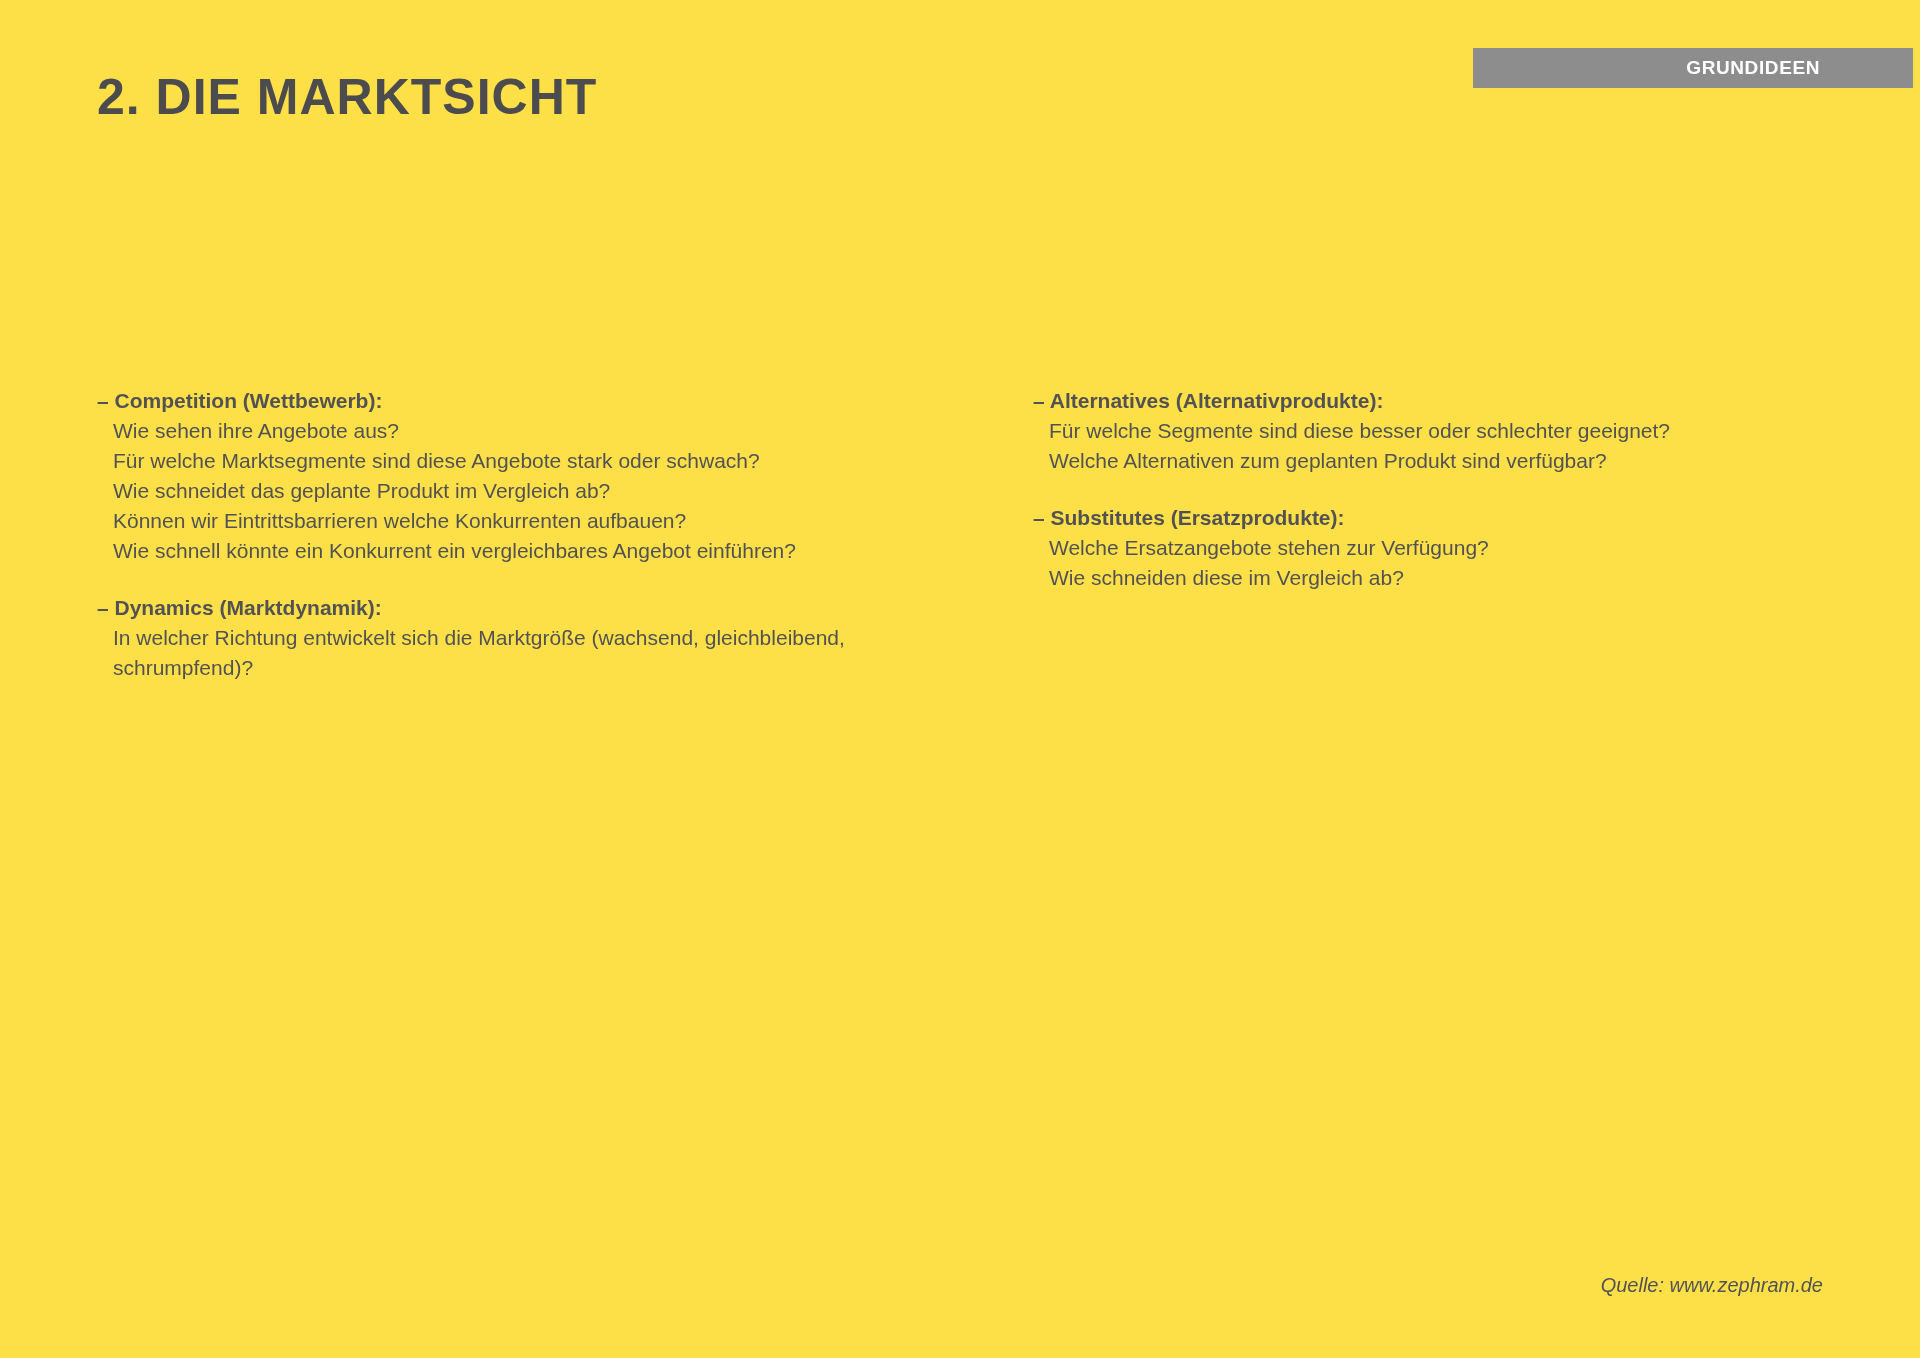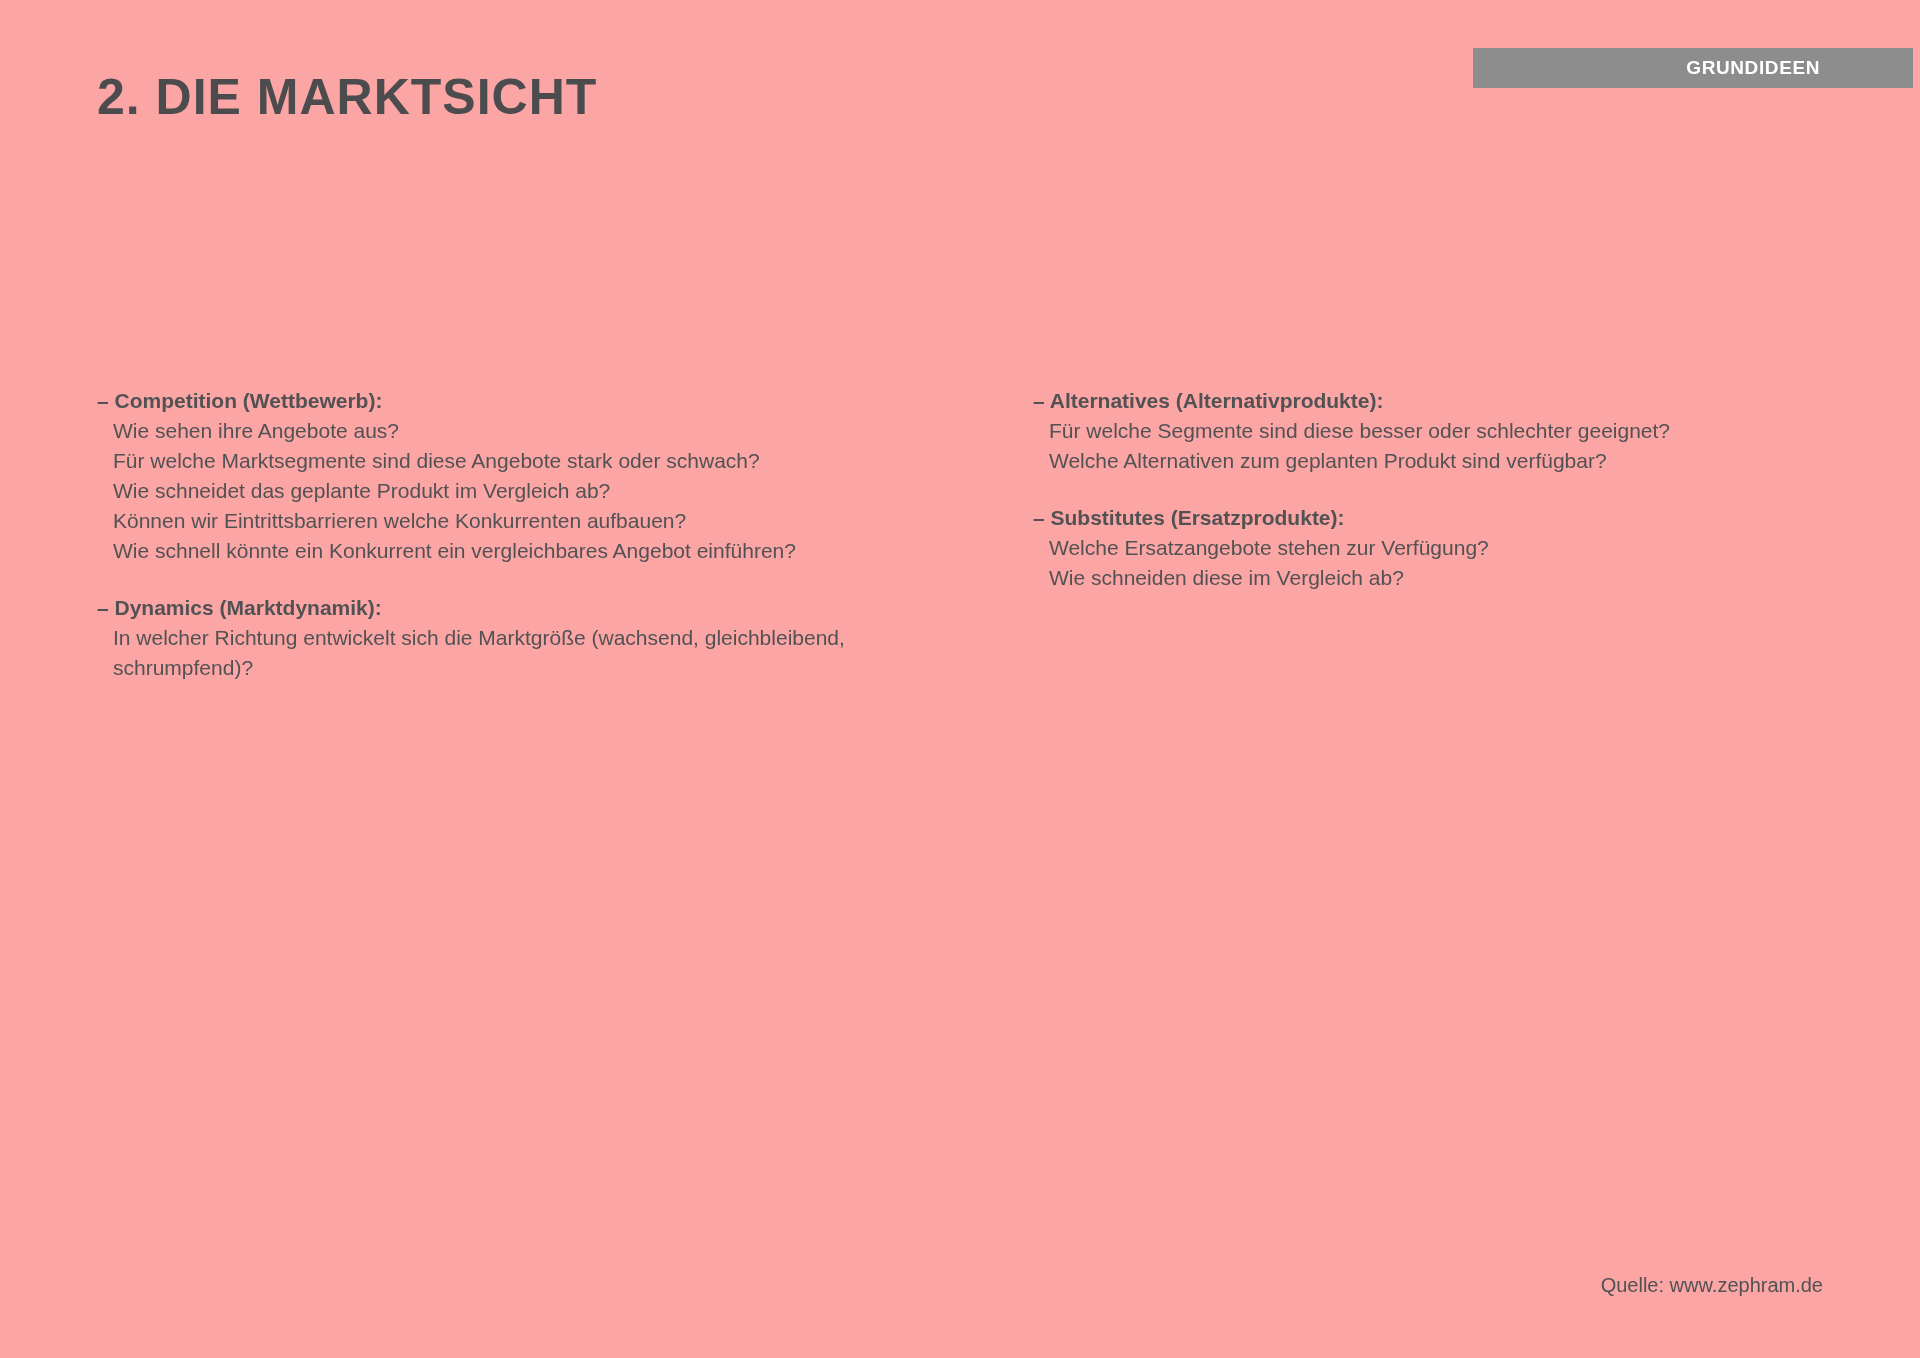--- a/index.html
+++ b/index.html
@@ -11,7 +11,7 @@
     position: relative;
     width: 1920px;
     height: 1358px;
-    background: #fca5a5;
+    background: #fde047;
     font-family: "Liberation Sans", sans-serif;
     overflow: hidden;
   }

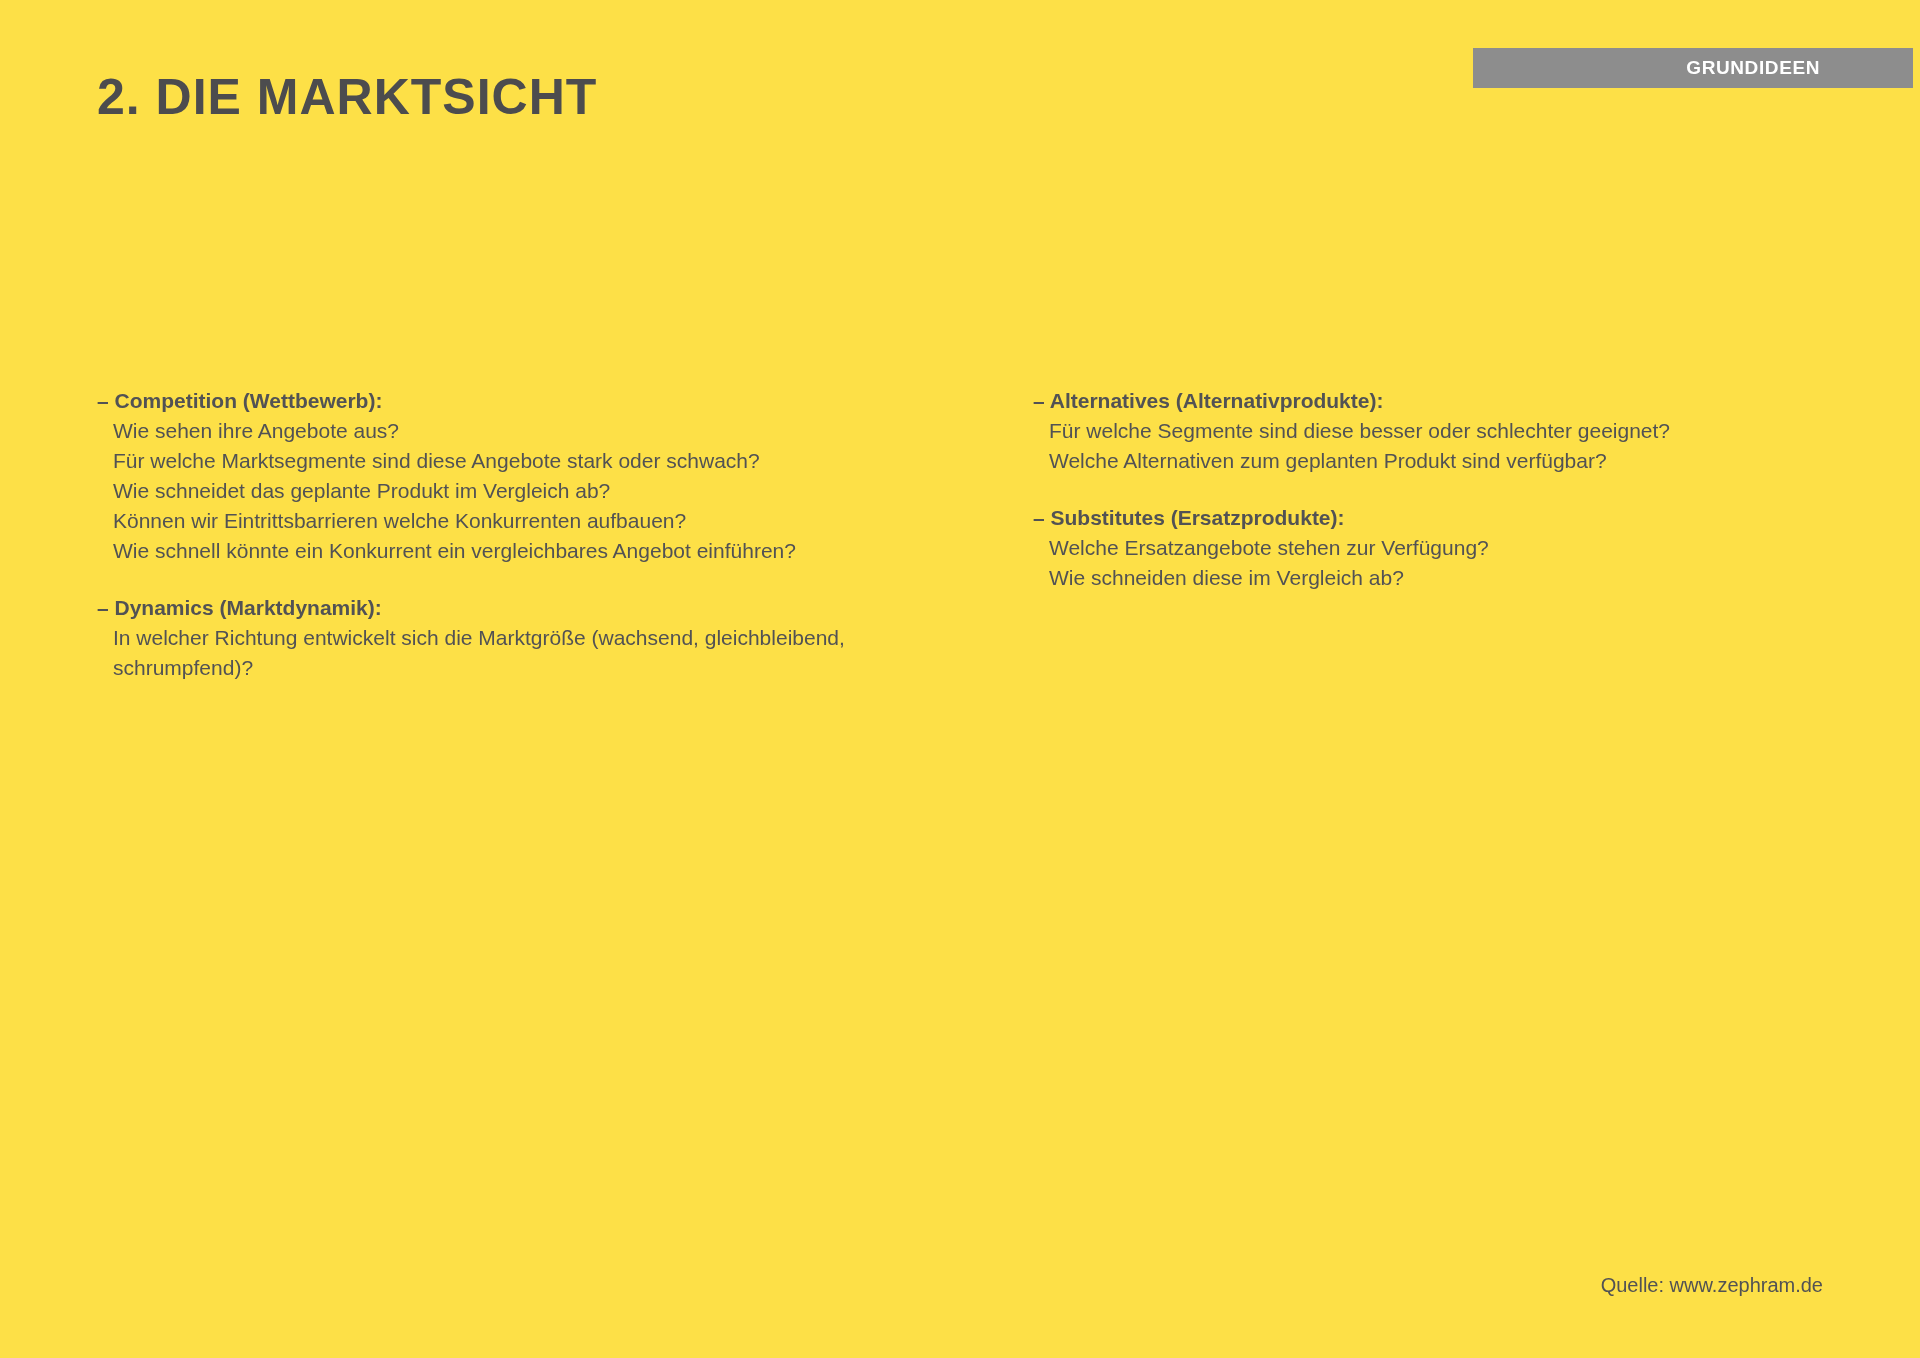--- a/index.html
+++ b/index.html
@@ -81,6 +81,7 @@
     line-height: 30px;
     color: #525254;
     white-space: nowrap;
+    font-style: italic;
   }
 </style>
 </head>

